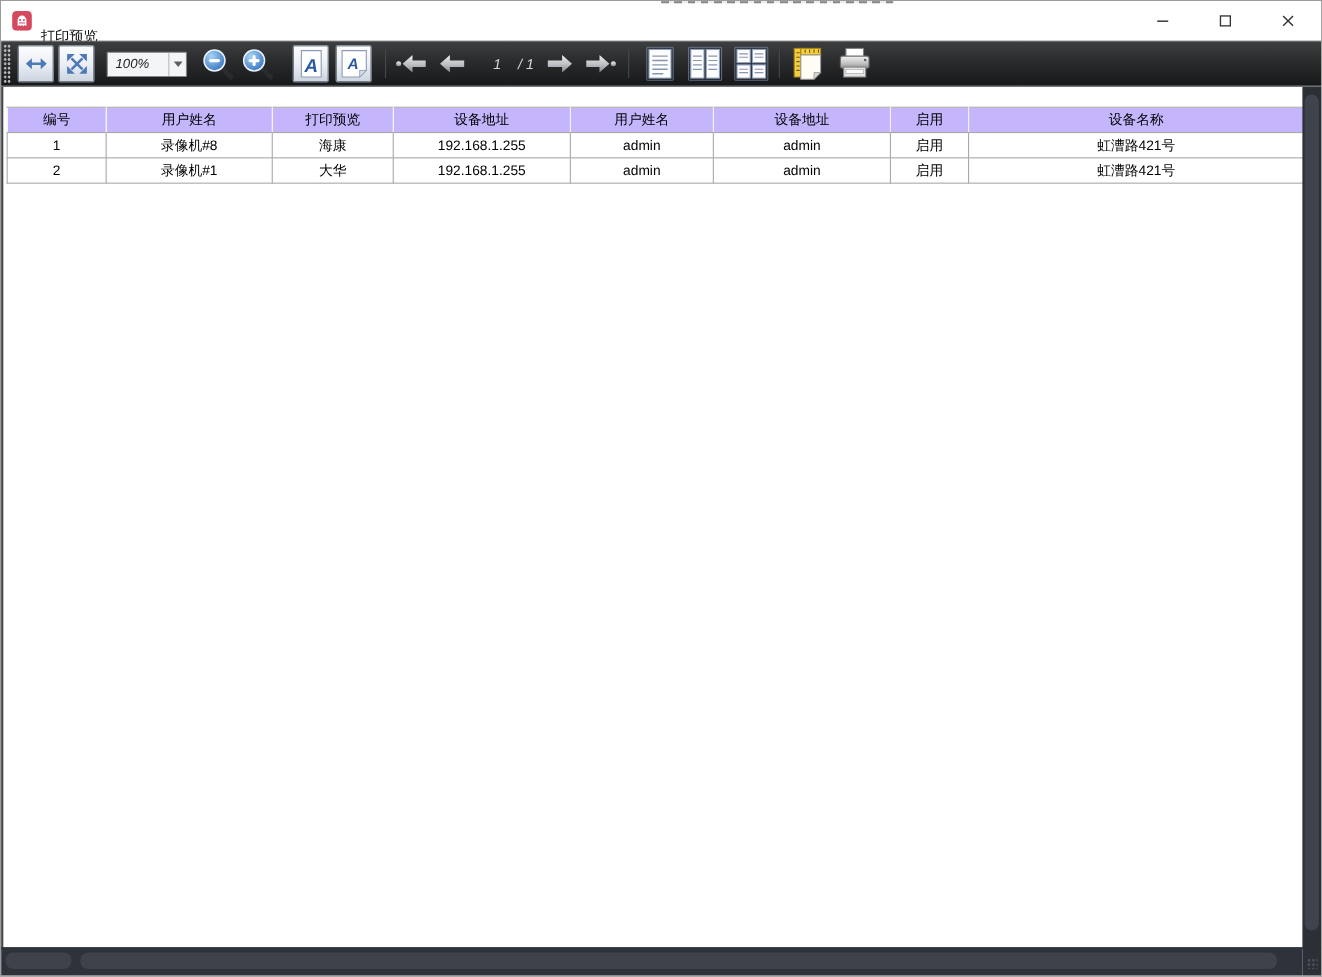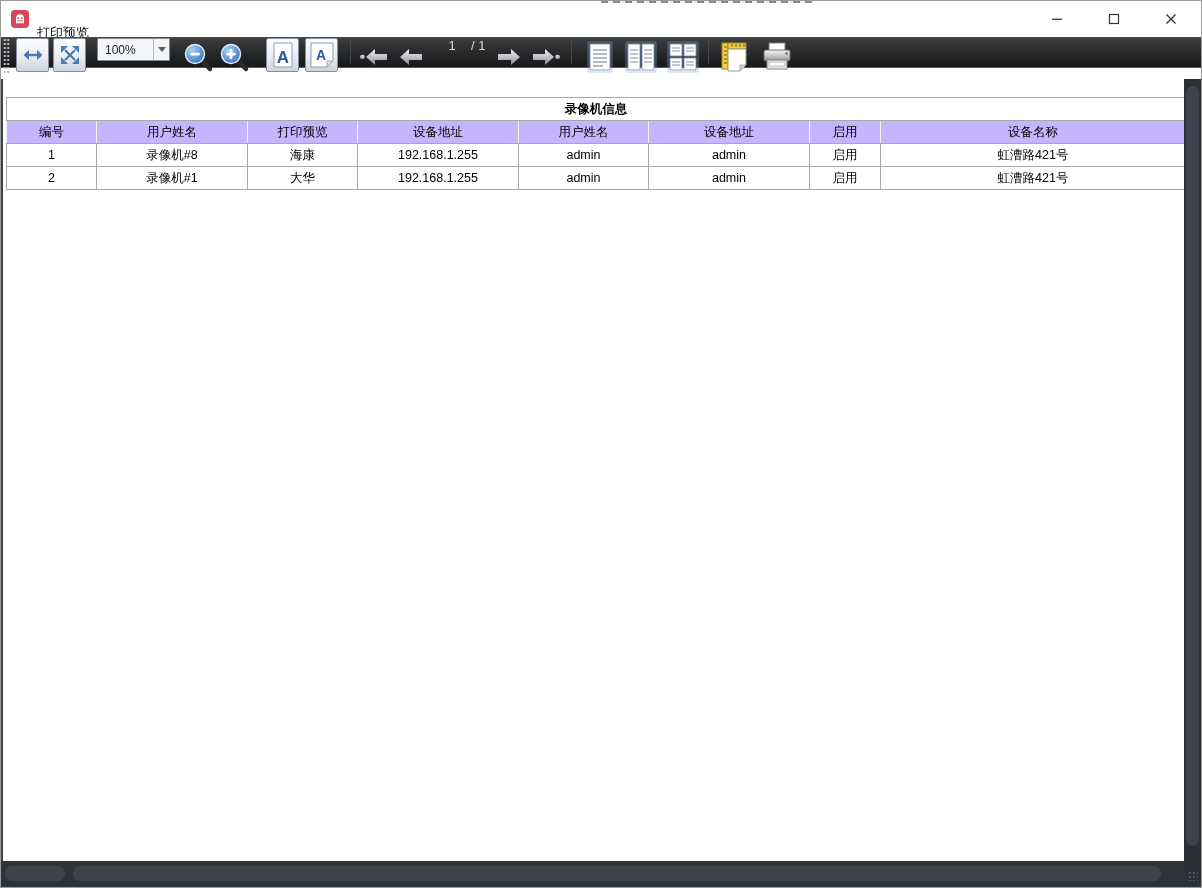--- a/index.html
+++ b/index.html
@@ -16,10 +16,10 @@
   .wbtn{width:57px;height:36px;display:flex;align-items:center;justify-content:center;cursor:default;}
 
   
-  .toolbar{position:absolute;top:36px;left:0;right:0;height:31px;
+  .toolbar{position:absolute;top:36px;left:0;right:0;height:42px;
     background:linear-gradient(180deg,#3d3e40 0%,#2a2b2d 45%,#17181a 100%);
     border-top:1px solid #4f4f4f;border-bottom:1px solid #55575a;
-    display:flex;align-items:flex-start;}
+    display:flex;align-items:center;font-style:italic;}
   .grip{width:7px;height:36px;margin-left:2px;
     background-image:radial-gradient(circle,#b9bdc3 1px,transparent 1.5px);
     background-size:3.5px 4px;}

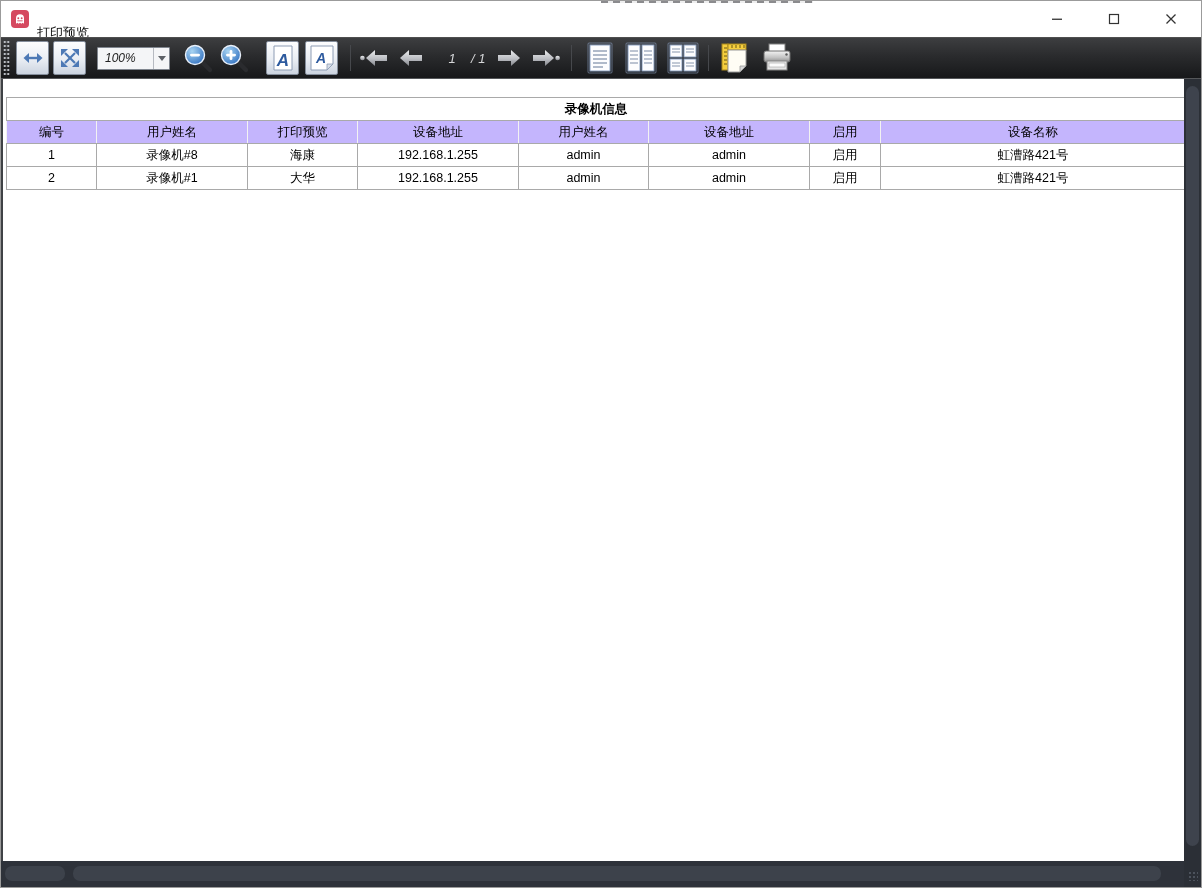--- a/index.html
+++ b/index.html
@@ -340,9 +340,6 @@
           <col>
       </colgroup>
       <tbody>
-          <tr>
-        <td class="ttl" colspan="8">录像机信息</td>
-      </tr>
       <tr class="hdr">
         <td>编号</td>
         <td>用户姓名</td>

